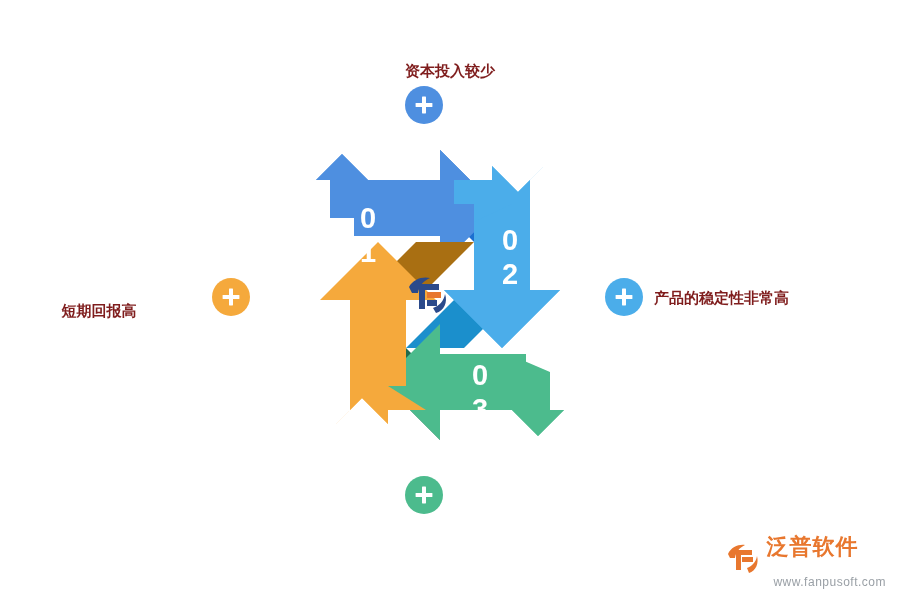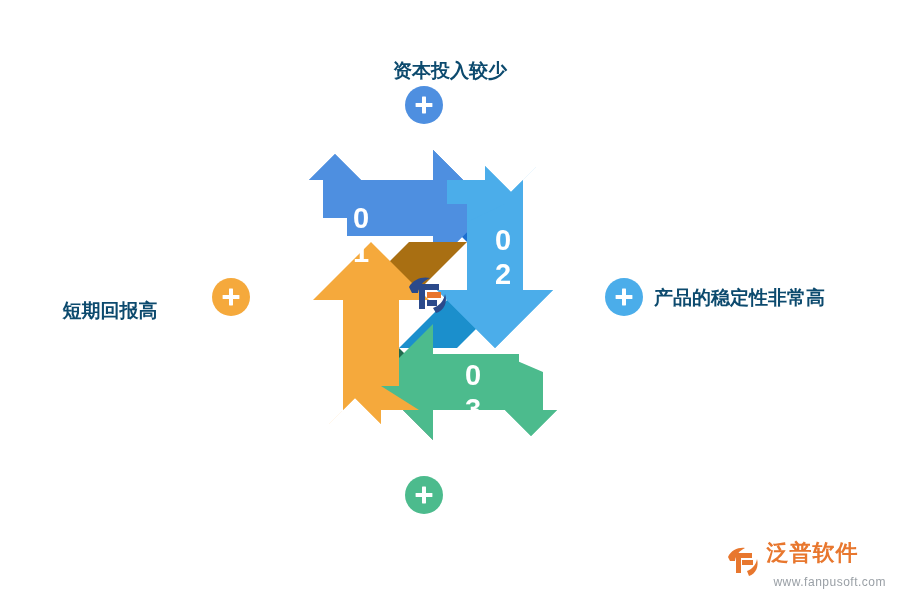--- a/index.html
+++ b/index.html
@@ -23,9 +23,9 @@
   
   .label {
     position: absolute;
-    color: #0c4a6e;
+    color: #7f1d1d;
     font-weight: bold;
-    font-size: 19px;
+    font-size: 15px;
     line-height: 26px;
     white-space: pre-line;
   }

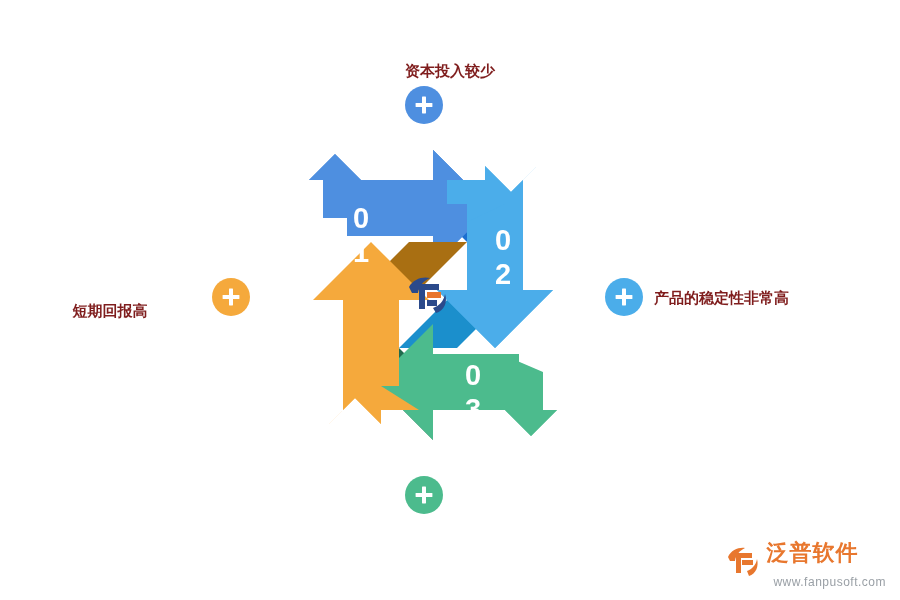--- a/index.html
+++ b/index.html
@@ -77,7 +77,7 @@
   
   #wheel {
     position: absolute;
-    left: 283px;
+    left: 290px;
     top: 140px;
     width: 300px;
     height: 310px;

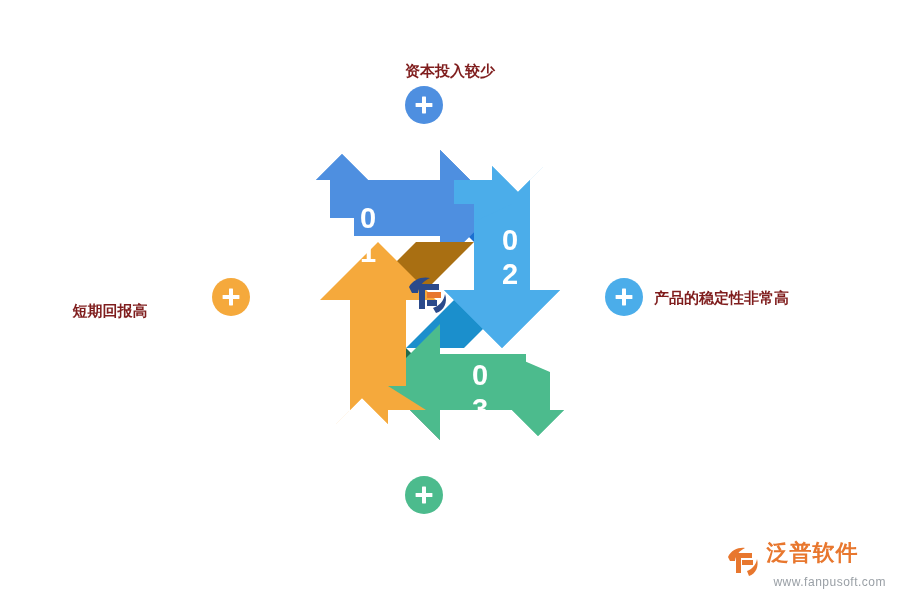--- a/index.html
+++ b/index.html
@@ -53,7 +53,6 @@
     width: 198px;
     text-align: center;
     transform: translateY(-13px);
-    padding-left: 11px;
   }
   .label-left-inner { display: block; }
 

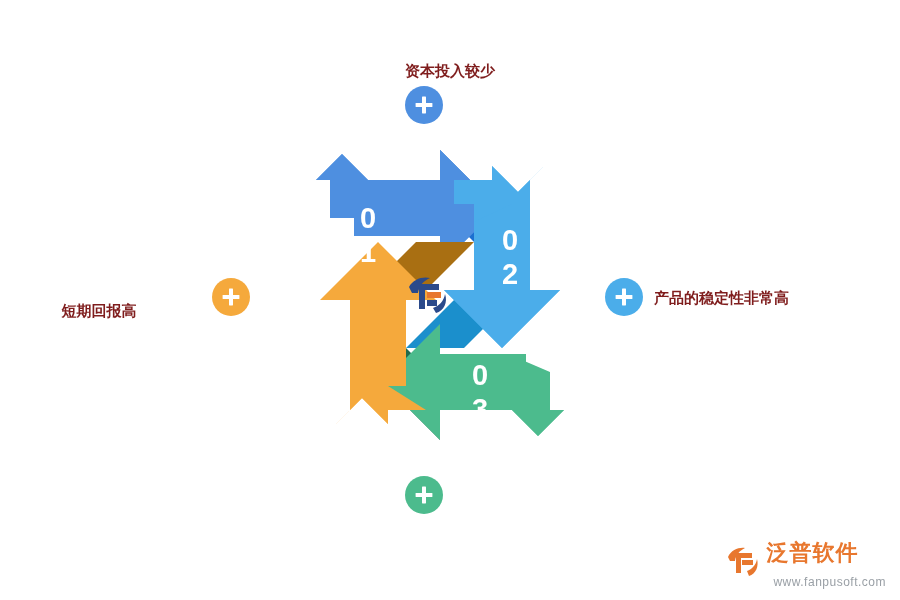--- a/index.html
+++ b/index.html
@@ -122,7 +122,7 @@
     font-size: 12px;
     color: #9aa0a6;
     letter-spacing: 0.5px;
-    margin-top: 12px;
+    margin-top: 18px;
     padding-left: 7px;
   }
 </style>

